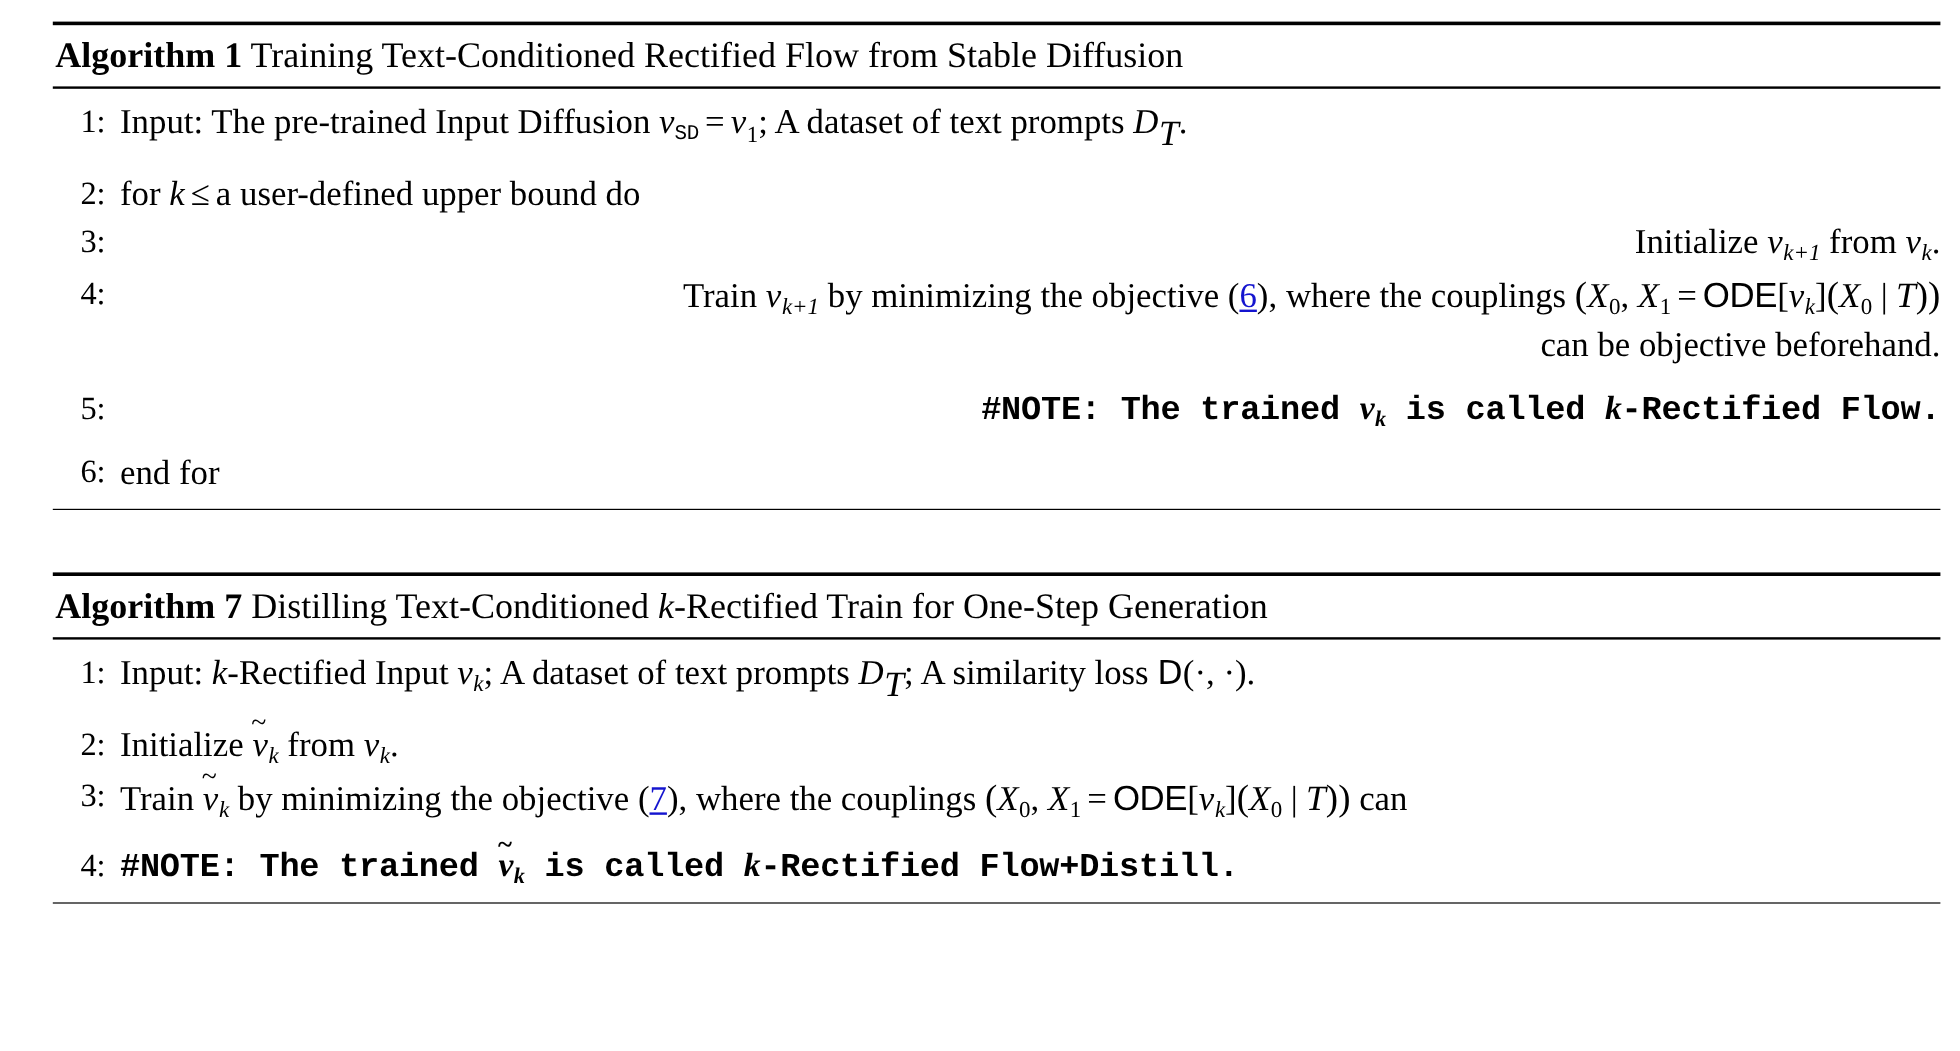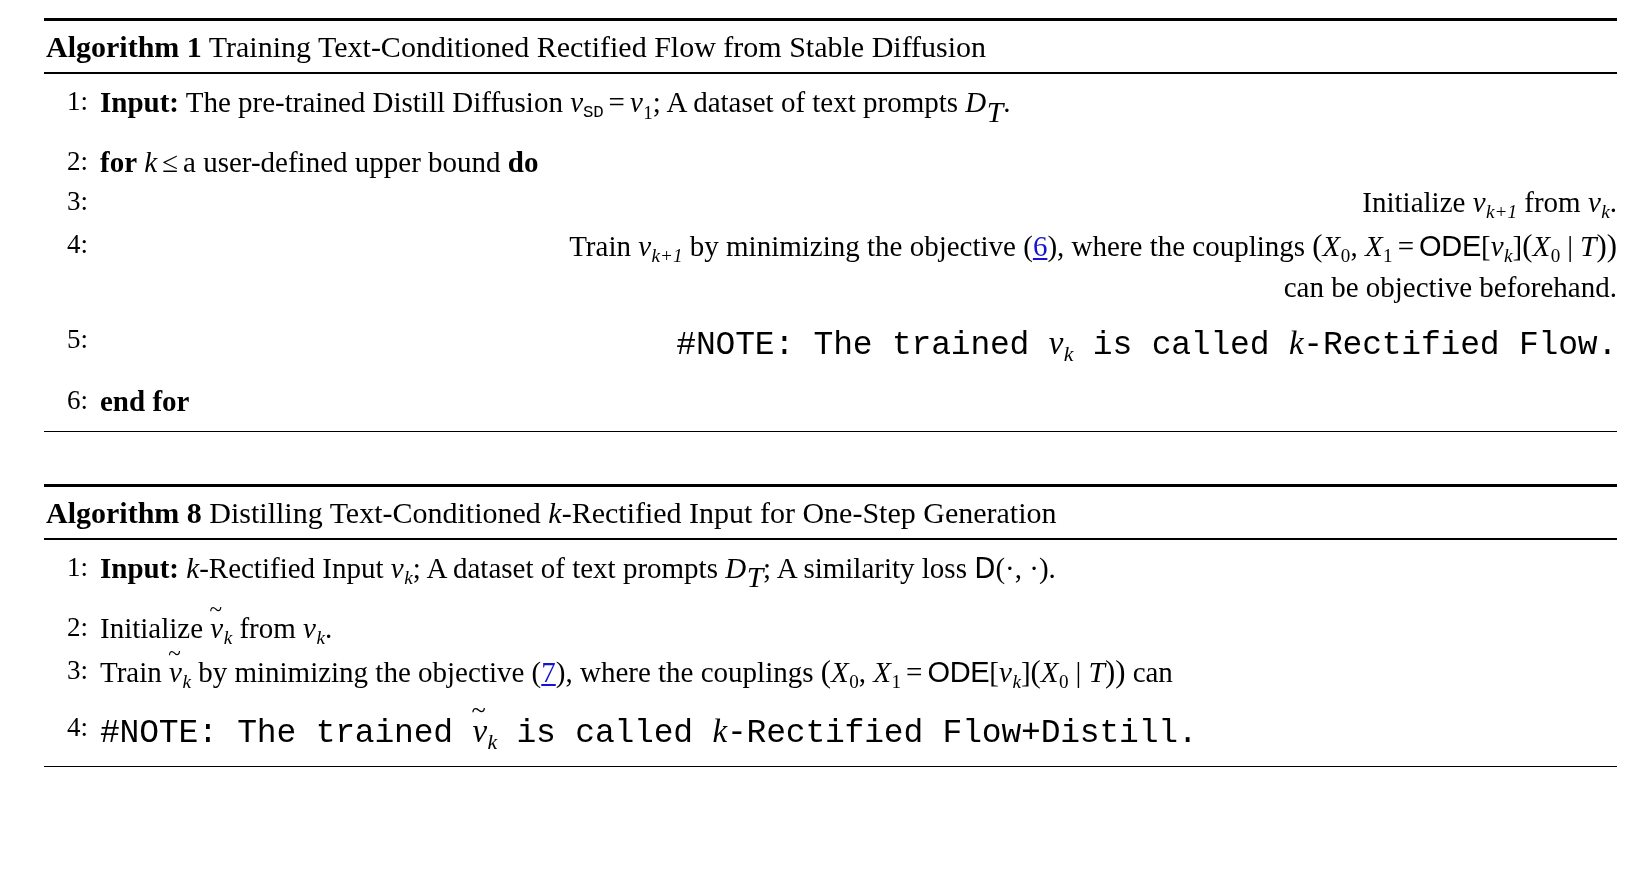--- a/index.html
+++ b/index.html
@@ -84,7 +84,7 @@
     padding-left: 0px;
   }
 
-  b.kw { font-weight: bold; }
+  b.kw { font-weight: normal; }
 
   
   .mi {  

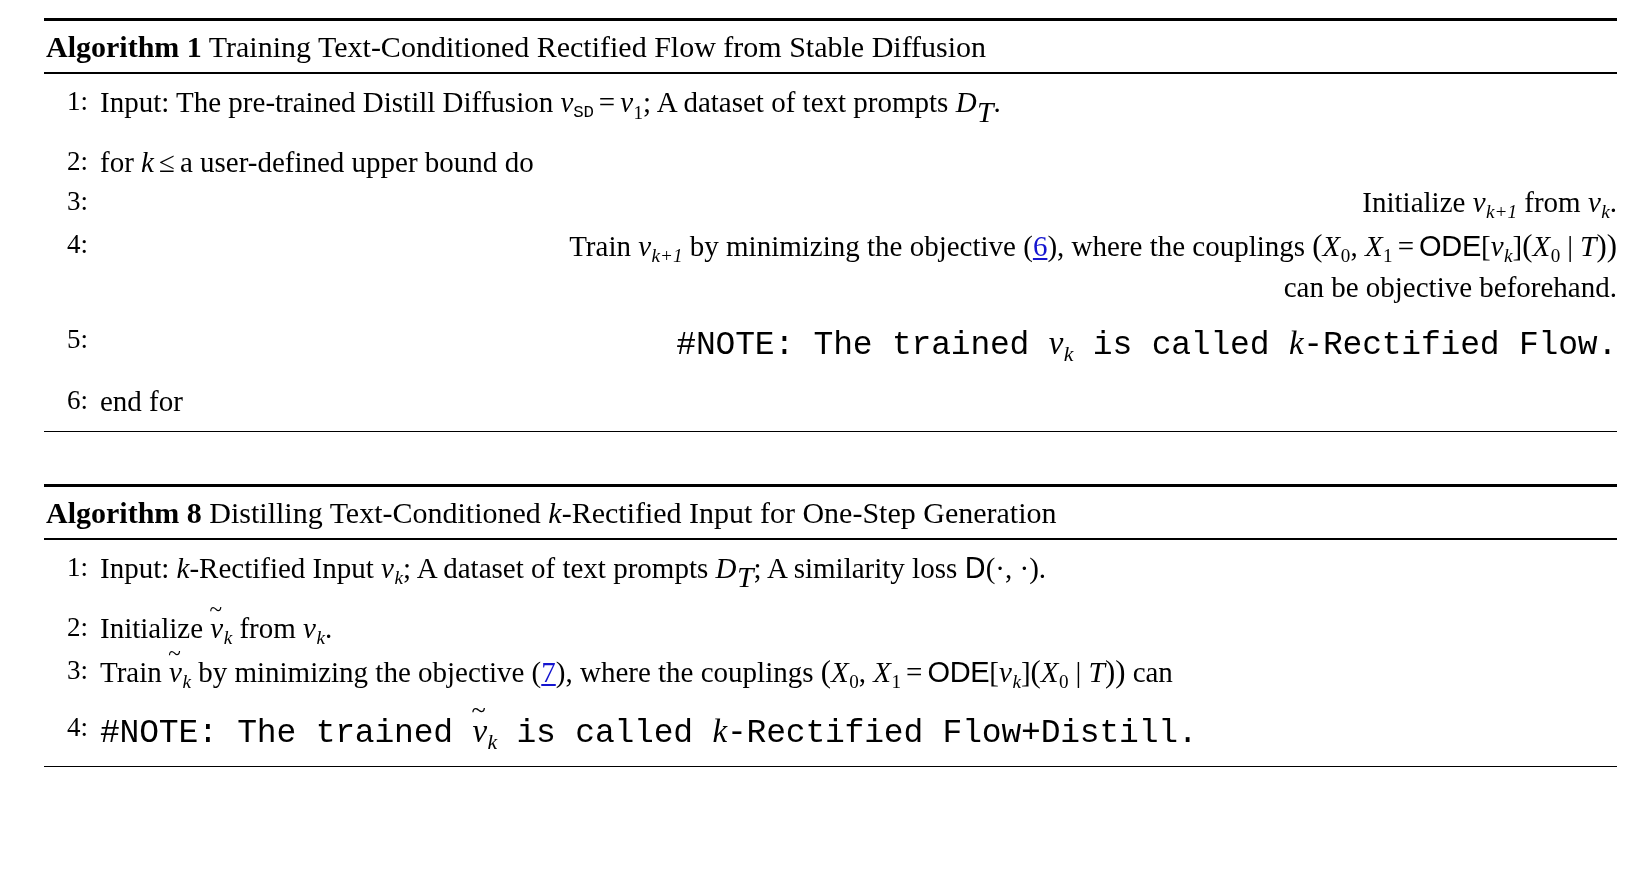--- a/index.html
+++ b/index.html
@@ -178,7 +178,7 @@
       <div class="step gap-after">
         <div class="step-num">1:</div>
         <div class="step-body indent-2"><b class="kw">Input:</b>
-          <span>The pre-trained Distill Diffusion</span>
+          <span>The pre-trained Input Diffusion</span>
           <span class="mv"><span>v</span><span class="sdsub">SD</span></span><span class="op">=</span><span class="mv"><span>v</span><span class="sub up">1</span></span><span>; A dataset of text prompts</span>
           <span class="mi"><span>D</span><span class="sub cal">T</span></span><span>.</span>
         </div>

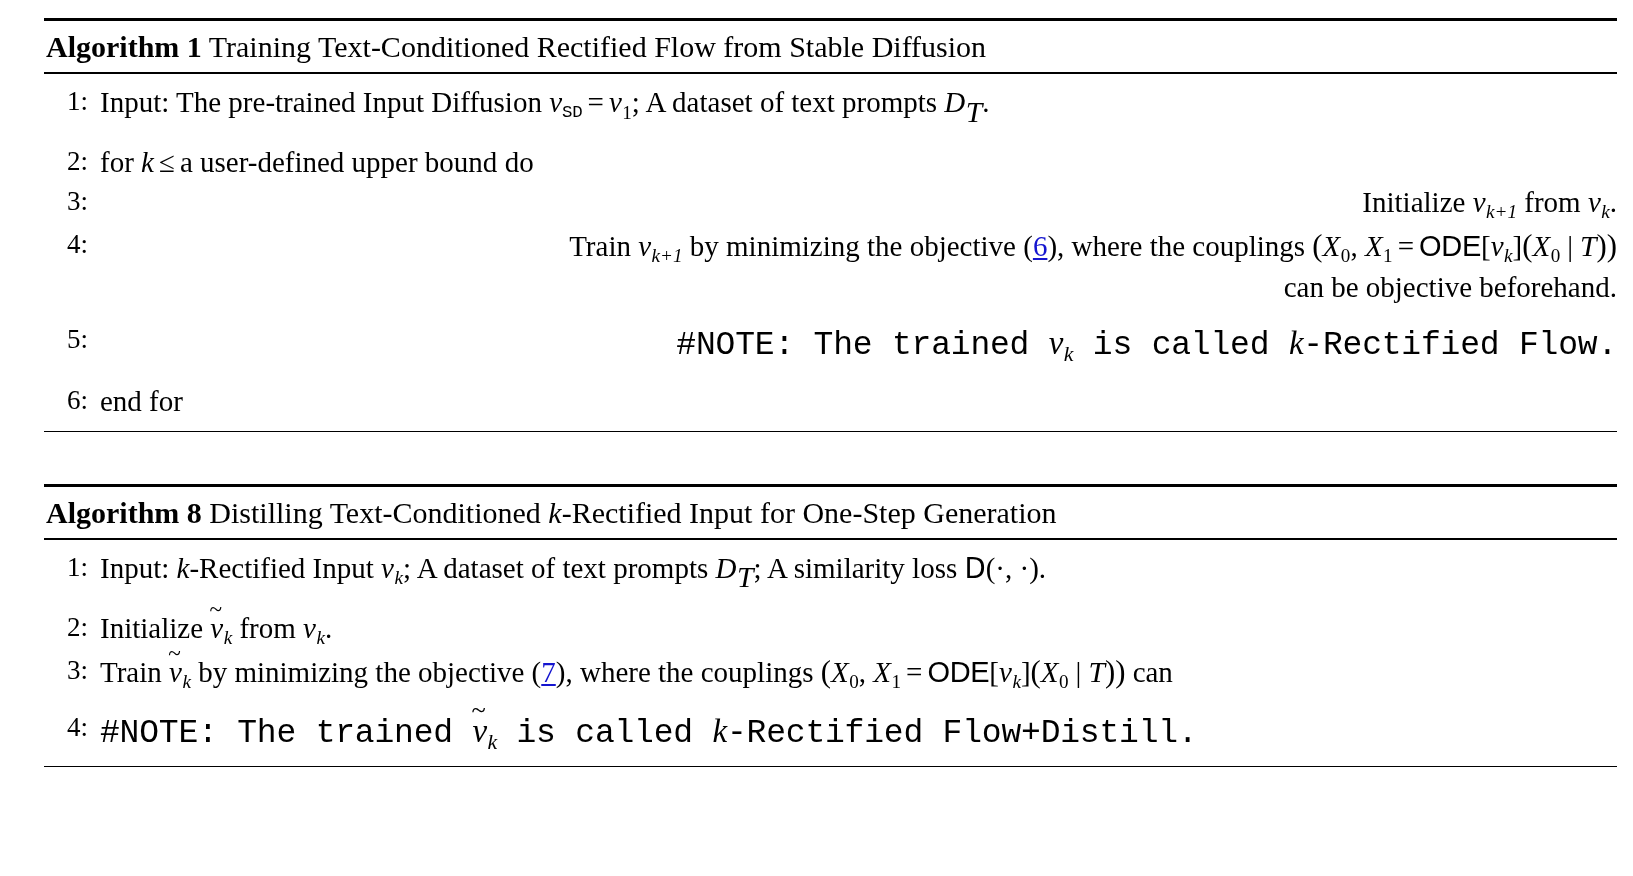--- a/index.html
+++ b/index.html
@@ -120,8 +120,9 @@
   }
   .mono-line {
     font-family: "Liberation Mono", "DejaVu Sans Mono", monospace;
-    font-size: 33px;
+    font-size: 28px;
     letter-spacing: -0.2px;
+    font-weight: bold;
   }
   .cal {
     font-family: "Liberation Serif", "DejaVu Serif", serif;

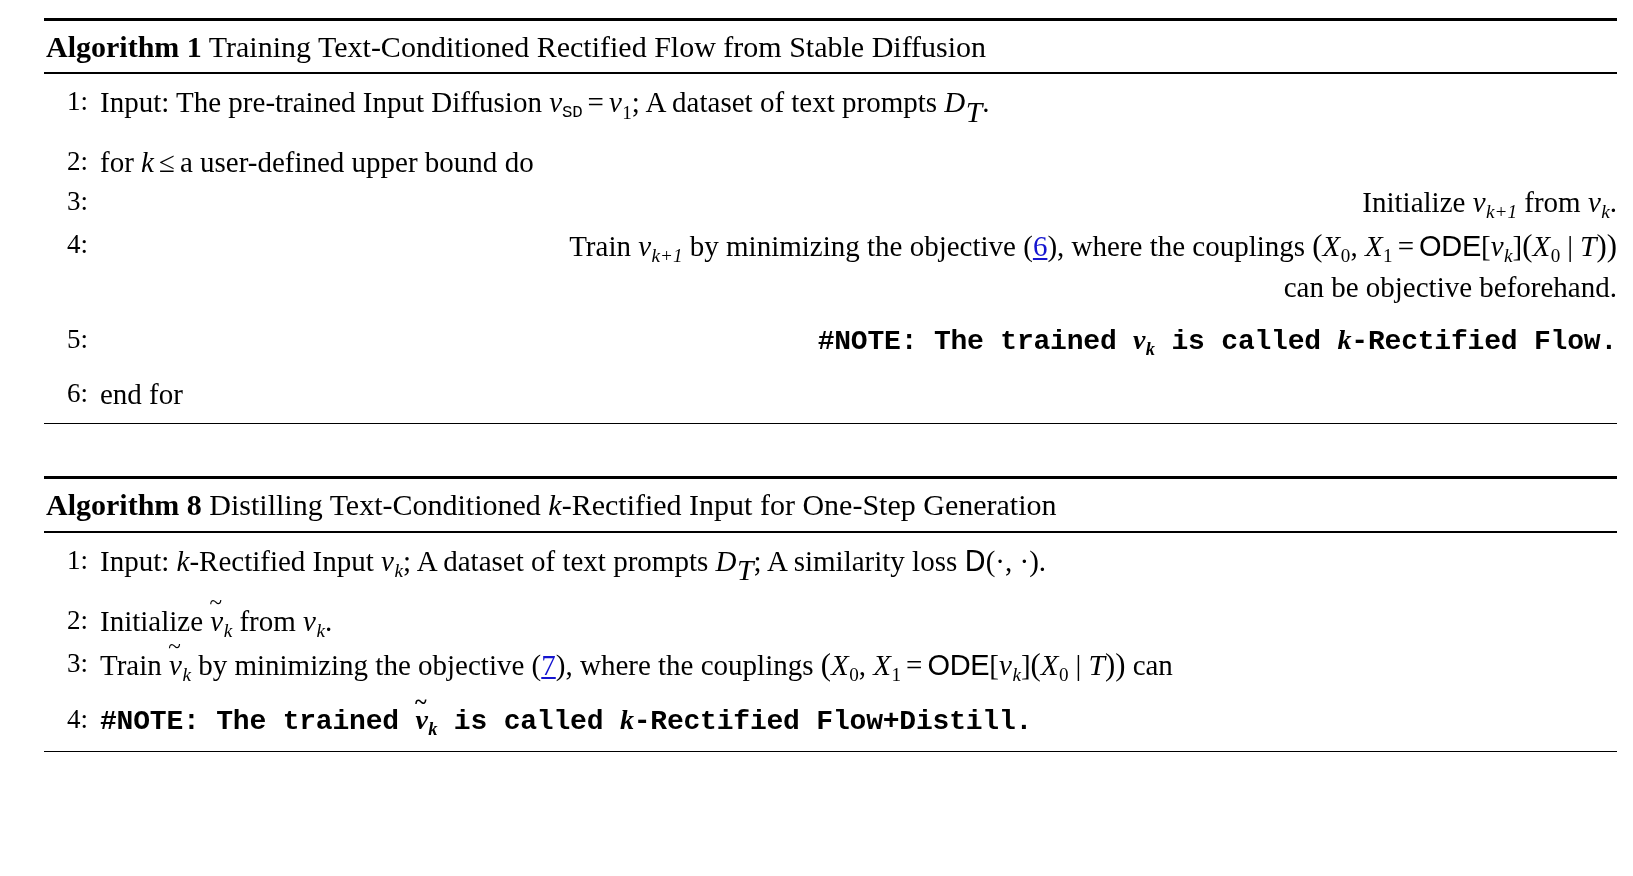--- a/index.html
+++ b/index.html
@@ -235,7 +235,7 @@
     <div class="rule-thick"></div>
 
     <div class="algo-caption">
-      <b>Algorithm 8</b>
+      <b>Algorithm 7</b>
       <span>Distilling Text-Conditioned</span>
       <span class="mi">k</span><span>-Rectified Input for One-Step Generation</span>
     </div>

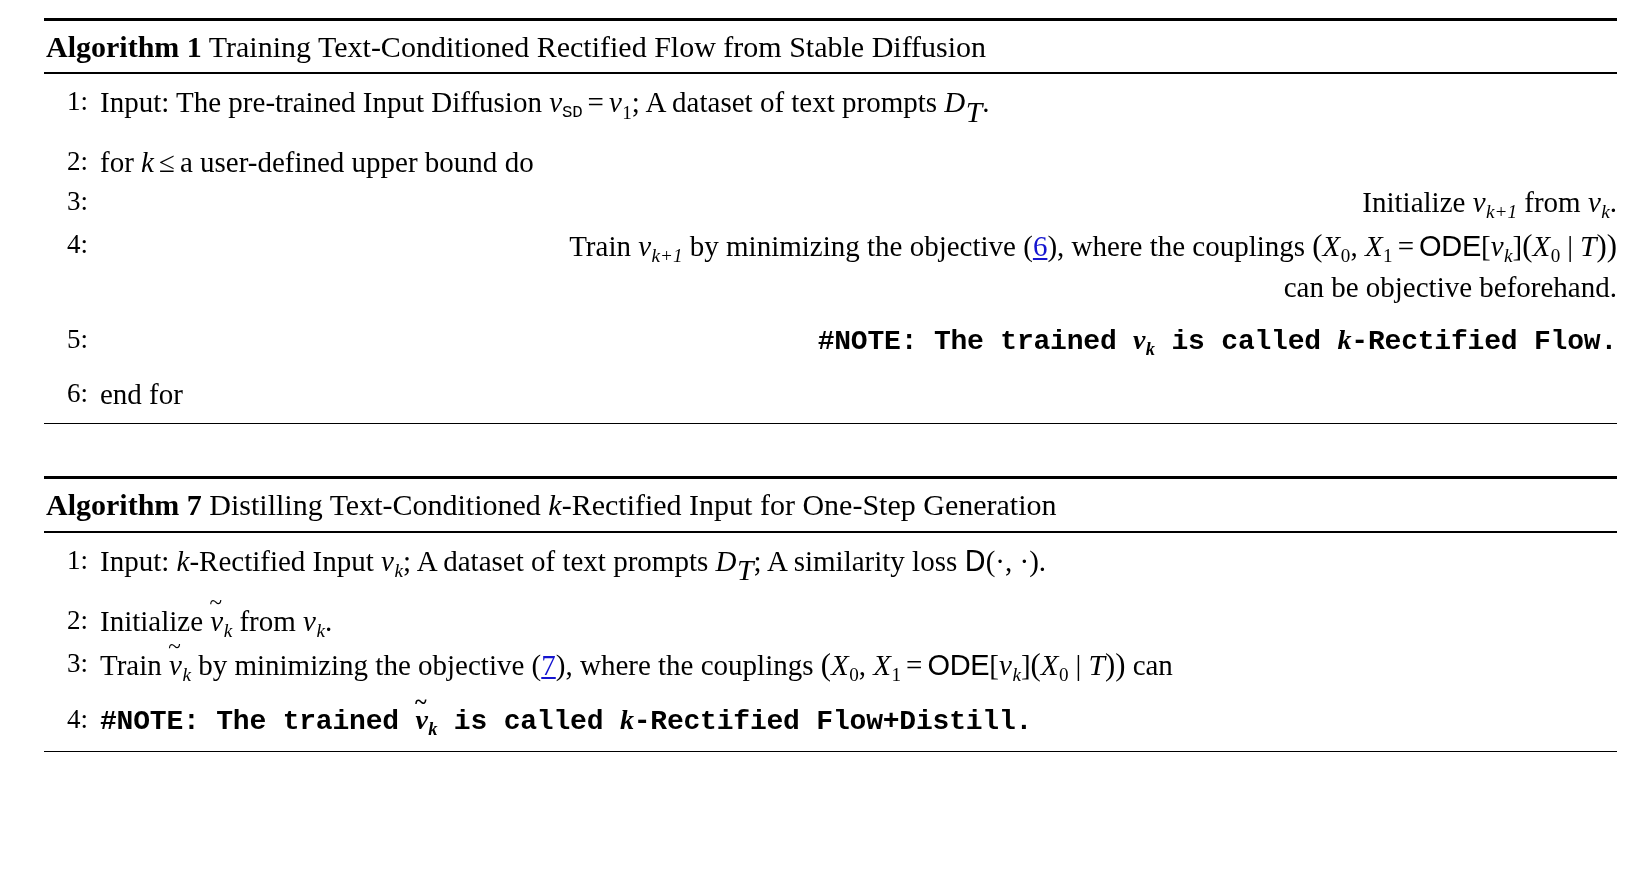--- a/index.html
+++ b/index.html
@@ -237,7 +237,7 @@
     <div class="algo-caption">
       <b>Algorithm 7</b>
       <span>Distilling Text-Conditioned</span>
-      <span class="mi">k</span><span>-Rectified Input for One-Step Generation</span>
+      <span class="mi">k</span><span>-Rectified Train for One-Step Generation</span>
     </div>
 
     <div class="rule-med"></div>

